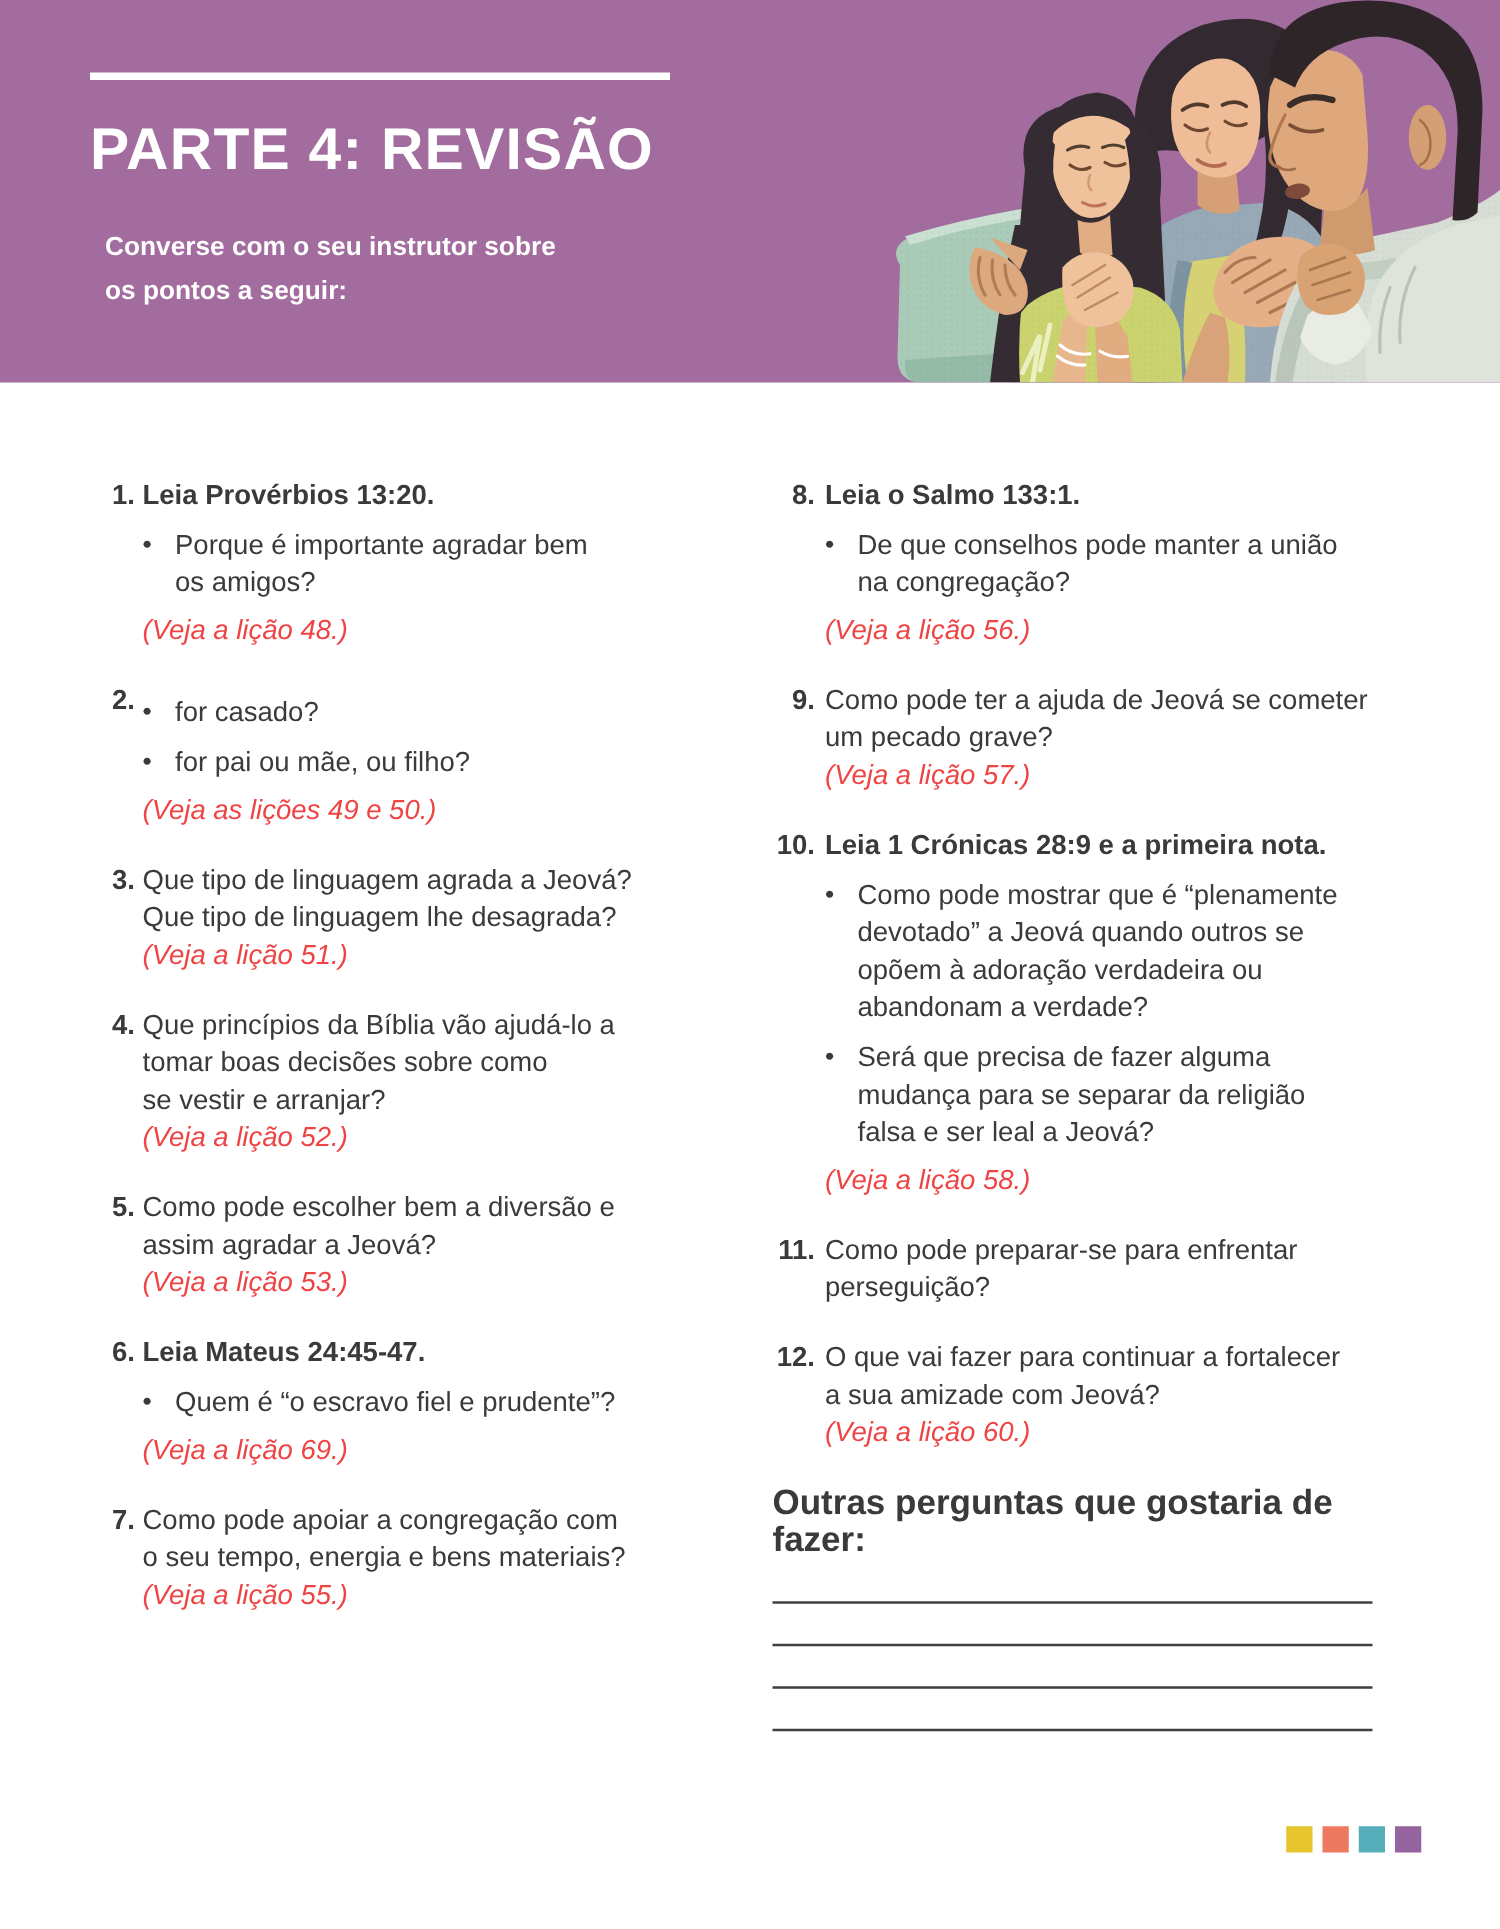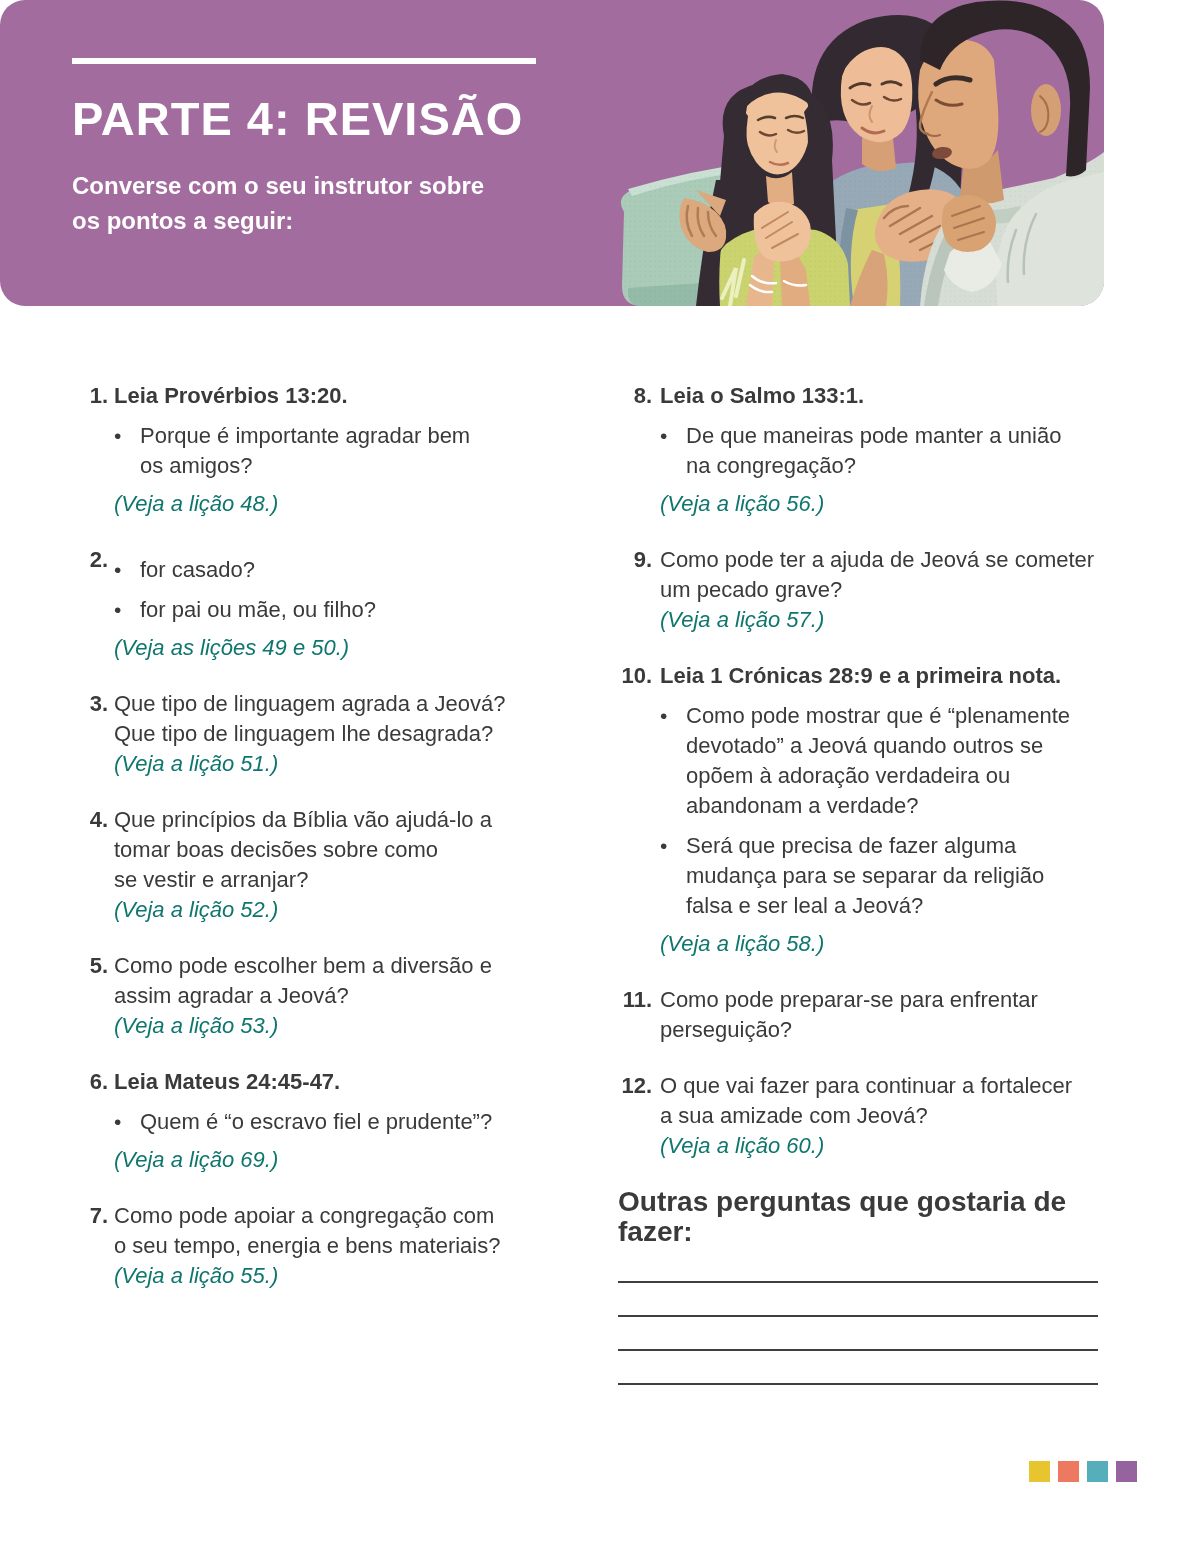--- a/index.html
+++ b/index.html
@@ -11,7 +11,7 @@
   .page{position:absolute;inset:0;overflow:hidden;}
 
   
-  .header{position:absolute;top:0;left:0;width:1104px;height:306px;background:#a26c9e;overflow:hidden;border-radius:25px;}
+  .header{position:absolute;top:0;left:0;width:1200px;height:306px;background:#a26c9e;overflow:hidden;}
   .header-rule{position:absolute;left:72px;top:58px;width:464px;height:6px;background:#ffffff;}
   .page-title{
     position:absolute;left:72px;top:94px;margin:0;

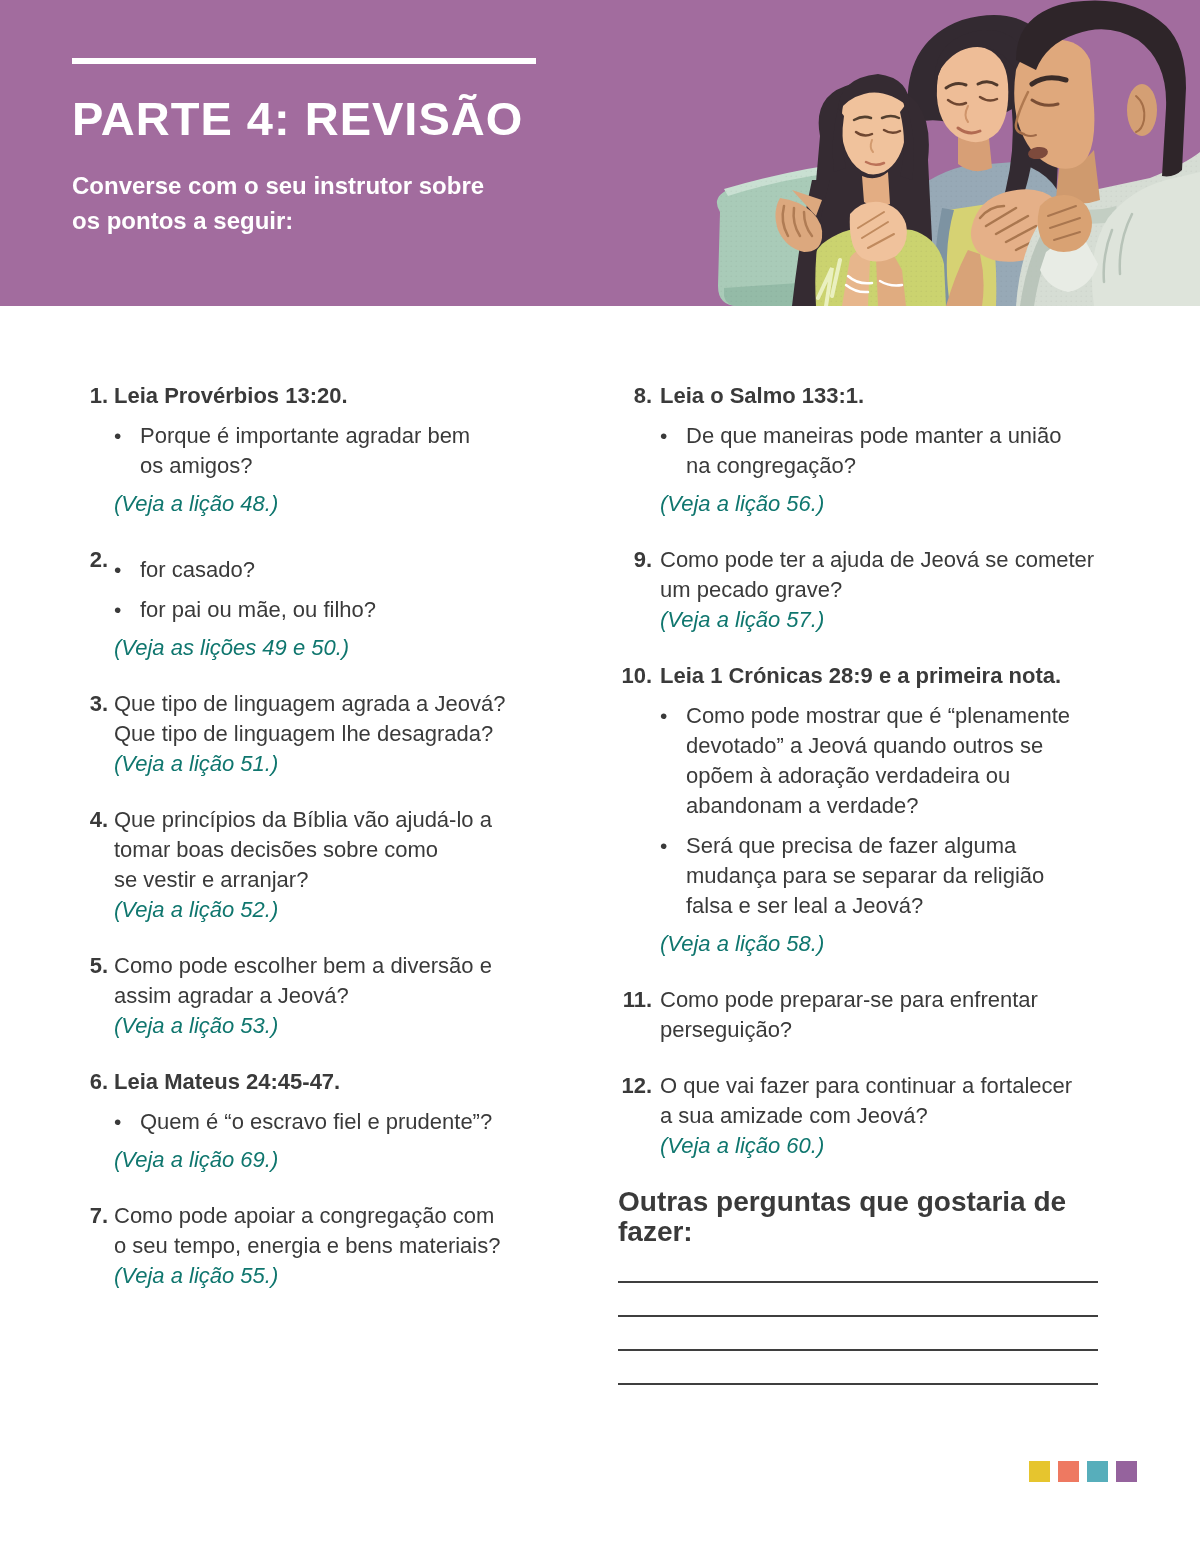--- a/index.html
+++ b/index.html
@@ -18,8 +18,8 @@
     font-size:47px;font-weight:700;letter-spacing:1px;color:#ffffff;line-height:1.05;
   }
   .page-subtitle{
-    position:absolute;left:72px;top:168px;margin:0;width:500px;
-    font-size:24px;font-weight:700;color:#ffffff;line-height:35px;white-space:pre-line;
+    position:absolute;left:72px;top:168px;margin:12px;width:500px;
+    font-size:21px;font-weight:700;color:#ffffff;line-height:35px;white-space:pre-line;
   }
   .illustration{position:absolute;top:0;right:0;width:520px;height:306px;display:block;}
 

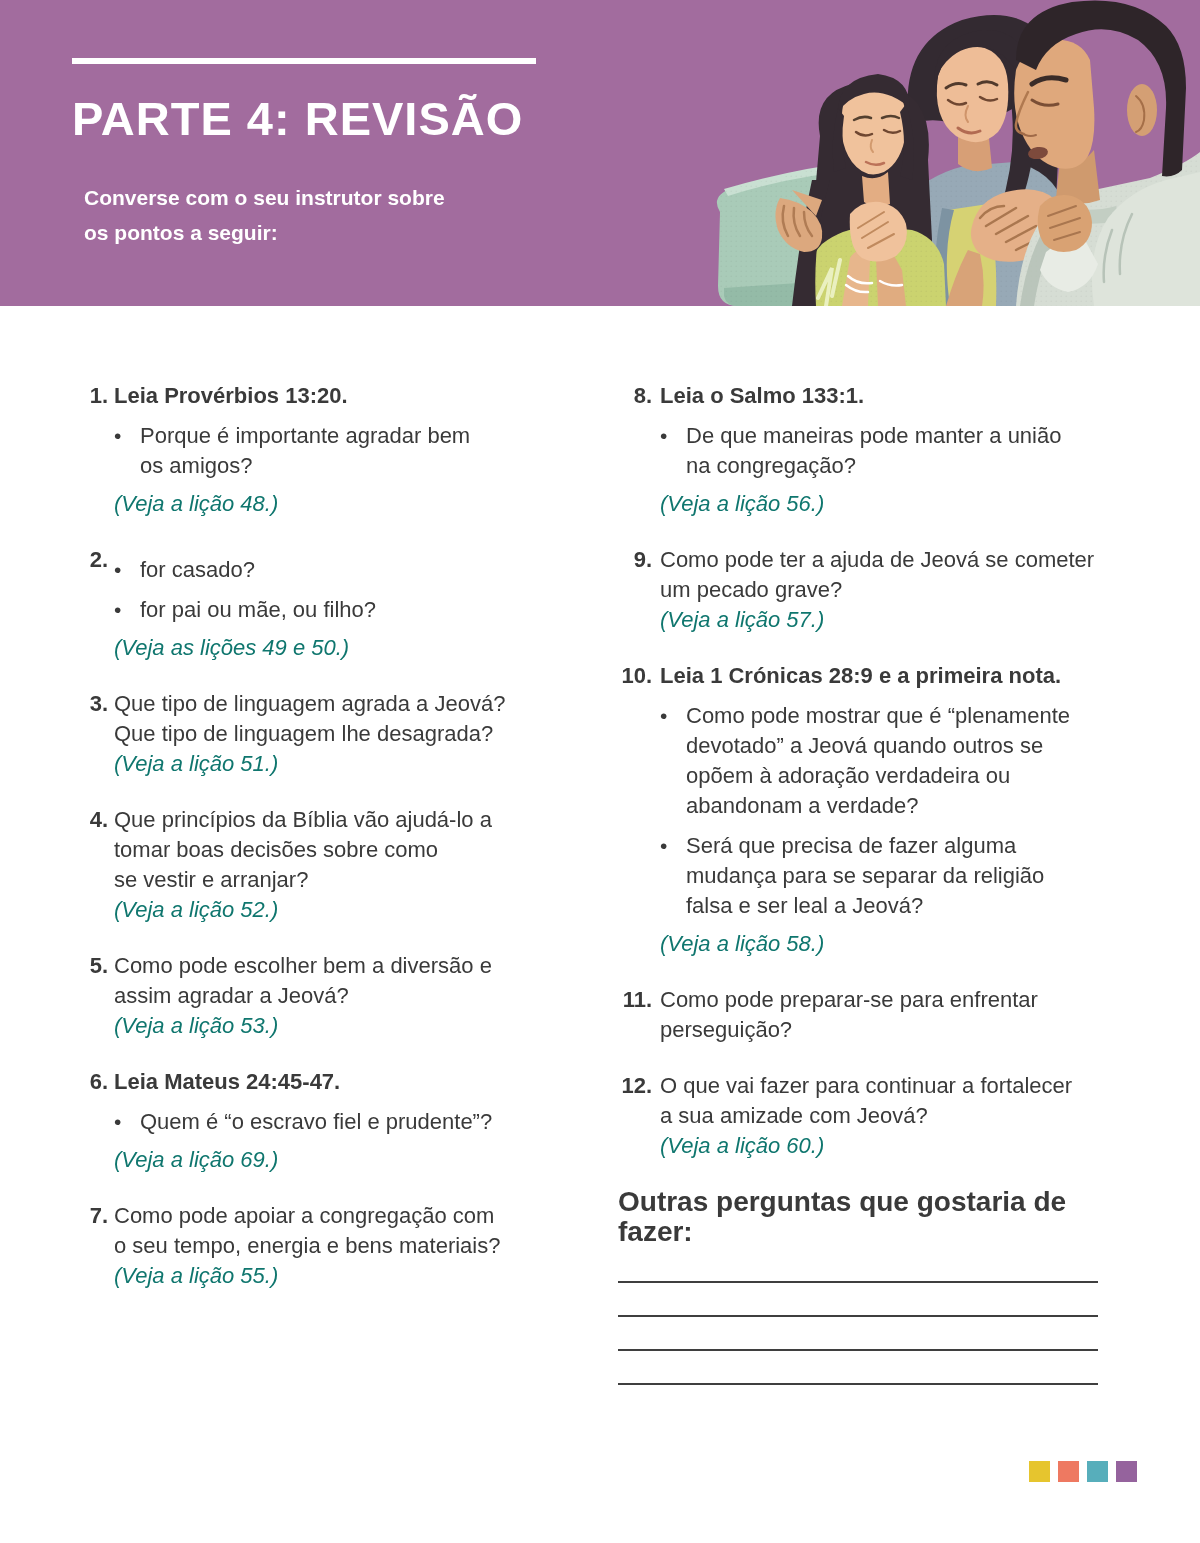--- a/index.html
+++ b/index.html
@@ -261,7 +261,7 @@
           <div class="q-bullets">
             <div class="q-bullet">
               <span class="dot">•</span>
-              <span class="bt">De que maneiras pode manter a união
+              <span class="bt">De que conselhos pode manter a união
 na congregação?</span>
             </div>
           </div>

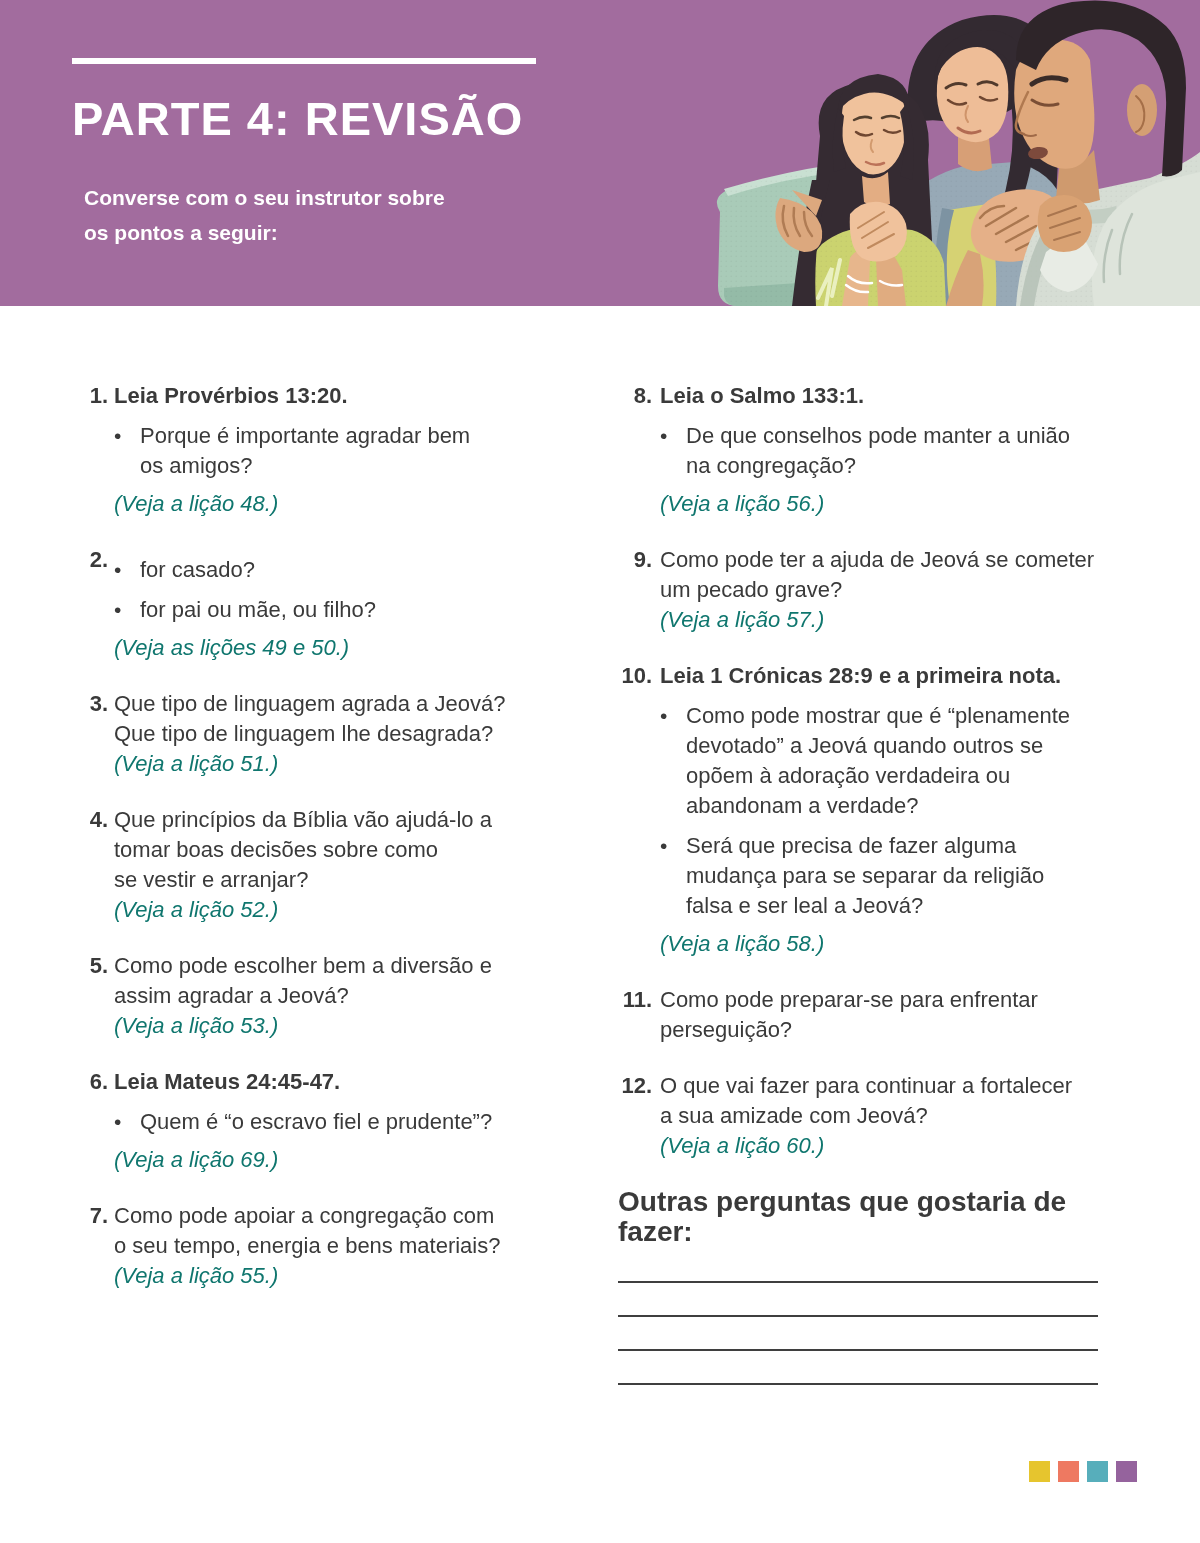--- a/index.html
+++ b/index.html
@@ -39,7 +39,7 @@
   .q-bullet + .q-bullet{margin-top:10px;}
   .q-bullet .dot{font-size:21px;line-height:30px;}
   .q-bullet .bt{white-space:pre-line;}
-  .q-note{margin-top:8px;font-style:italic;color:#0f766e;}
+  .q-note{margin-top:8px;font-style:italic;color:#ef4444;}
   .q-text + .q-note{margin-top:0;}
 
   

